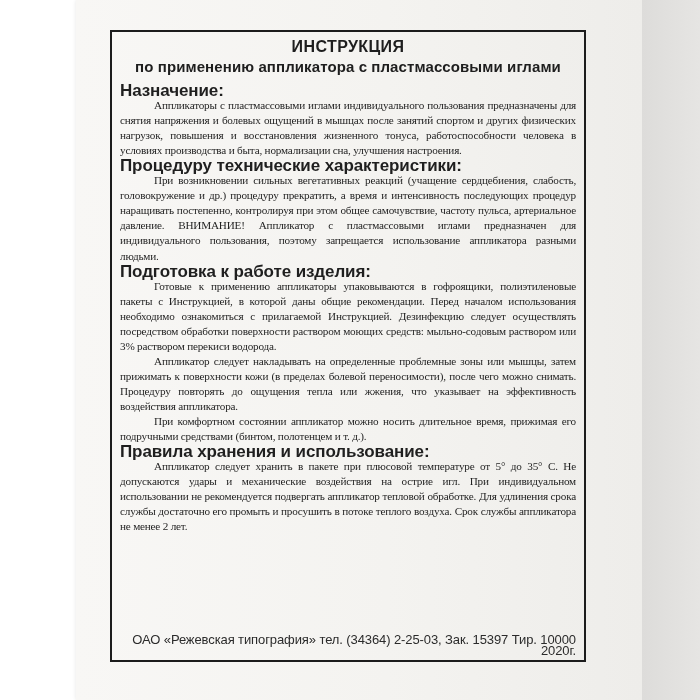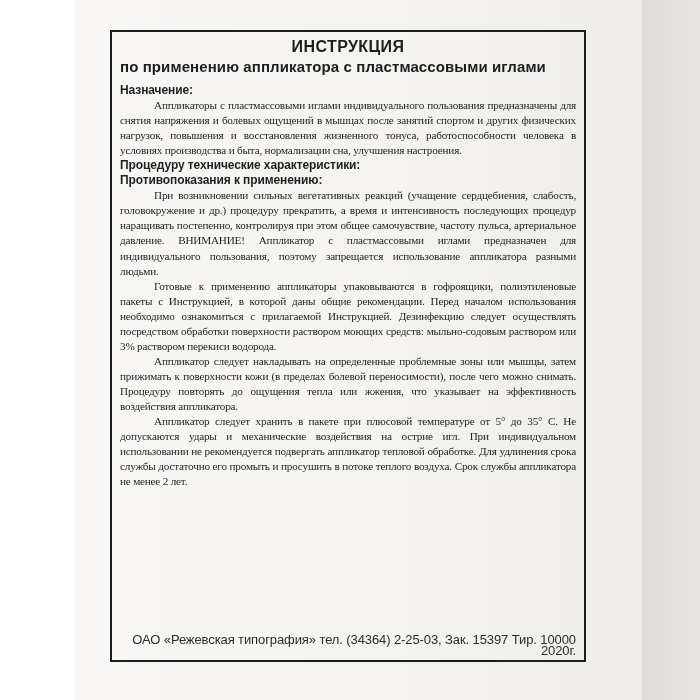--- a/index.html
+++ b/index.html
@@ -59,6 +59,7 @@
     line-height: 18px;
   }
   .doc-subtitle {
+    text-align: center;
     font-weight: bold;
     font-size: 15px;
     letter-spacing: 0.1px;

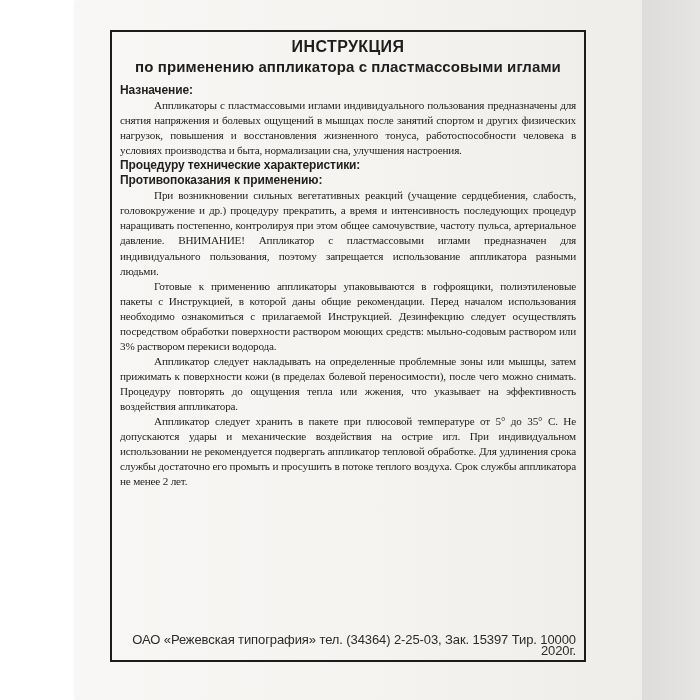--- a/index.html
+++ b/index.html
@@ -77,7 +77,7 @@
   }
   .heading {
     font-weight: bold;
-    font-size: 12px;
+    font-size: 17px;
     letter-spacing: -0.1px;
   }
   .para {

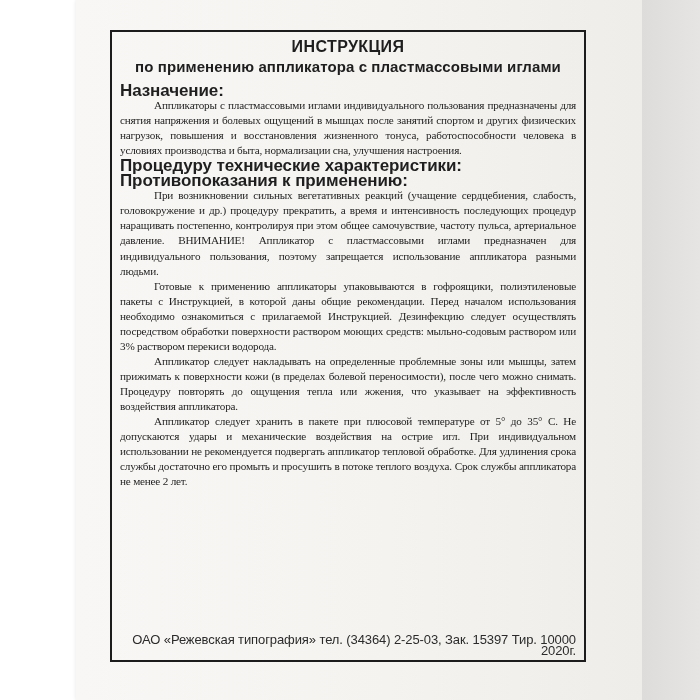--- a/index.html
+++ b/index.html
@@ -110,7 +110,6 @@
         <div class="heading">Назначение:</div>
         <div class="para">Аппликаторы с пластмассовыми иглами индивидуального пользования предназначены для снятия напряжения и болевых ощущений в мышцах после занятий спортом и других физических нагрузок, повышения и восстановления жизненного тонуса, работоспособности человека в условиях производства и быта, нормализации сна, улучшения настроения.</div>
         <div class="heading">Процедуру технические характеристики:</div>
-        <div class="heading">Противопоказания к применению:</div>
         <div class="para">При возникновении сильных вегетативных реакций (учащение сердцебиения, слабость, головокружение и др.) процедуру прекратить, а время и интенсивность последующих процедур наращивать постепенно, контролируя при этом общее самочувствие, частоту пульса, артериальное давление. ВНИМАНИЕ! Аппликатор с пластмассовыми иглами предназначен для индивидуального пользования, поэтому запрещается использование аппликатора разными людьми.</div>
         <div class="para">Готовые к применению аппликаторы упаковываются в гофроящики, полиэтиленовые пакеты с Инструкцией, в которой даны общие рекомендации. Перед началом использования необходимо ознакомиться с прилагаемой Инструкцией. Дезинфекцию следует осуществлять посредством обработки поверхности раствором моющих средств: мыльно-содовым раствором или 3% раствором перекиси водорода.</div>
         <div class="para">Аппликатор следует накладывать на определенные проблемные зоны или мышцы, затем прижимать к поверхности кожи (в пределах болевой переносимости), после чего можно снимать. Процедуру повторять до ощущения тепла или жжения, что указывает на эффективность воздействия аппликатора.</div>

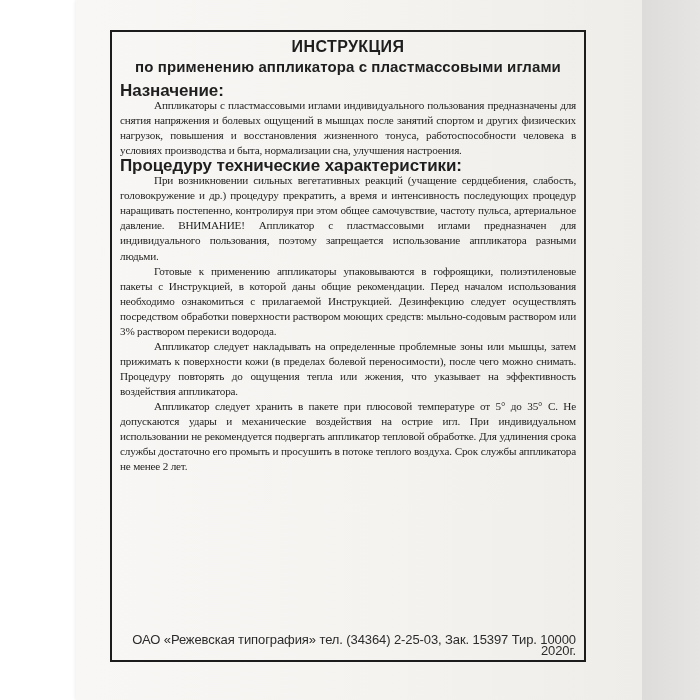--- a/index.html
+++ b/index.html
@@ -111,6 +111,7 @@
         <div class="para">Аппликаторы с пластмассовыми иглами индивидуального пользования предназначены для снятия напряжения и болевых ощущений в мышцах после занятий спортом и других физических нагрузок, повышения и восстановления жизненного тонуса, работоспособности человека в условиях производства и быта, нормализации сна, улучшения настроения.</div>
         <div class="heading">Процедуру технические характеристики:</div>
         <div class="para">При возникновении сильных вегетативных реакций (учащение сердцебиения, слабость, головокружение и др.) процедуру прекратить, а время и интенсивность последующих процедур наращивать постепенно, контролируя при этом общее самочувствие, частоту пульса, артериальное давление. ВНИМАНИЕ! Аппликатор с пластмассовыми иглами предназначен для индивидуального пользования, поэтому запрещается использование аппликатора разными людьми.</div>
+        <div class="heading">Подготовка к работе изделия:</div>
         <div class="para">Готовые к применению аппликаторы упаковываются в гофроящики, полиэтиленовые пакеты с Инструкцией, в которой даны общие рекомендации. Перед началом использования необходимо ознакомиться с прилагаемой Инструкцией. Дезинфекцию следует осуществлять посредством обработки поверхности раствором моющих средств: мыльно-содовым раствором или 3% раствором перекиси водорода.</div>
         <div class="para">Аппликатор следует накладывать на определенные проблемные зоны или мышцы, затем прижимать к поверхности кожи (в пределах болевой переносимости), после чего можно снимать. Процедуру повторять до ощущения тепла или жжения, что указывает на эффективность воздействия аппликатора.</div>
         <div class="para">Аппликатор следует хранить в пакете при плюсовой температуре от 5° до 35° С. Не допускаются удары и механические воздействия на острие игл. При индивидуальном использовании не рекомендуется подвергать аппликатор тепловой обработке. Для удлинения срока службы достаточно его промыть и просушить в потоке теплого воздуха. Срок службы аппликатора не менее 2 лет.</div>

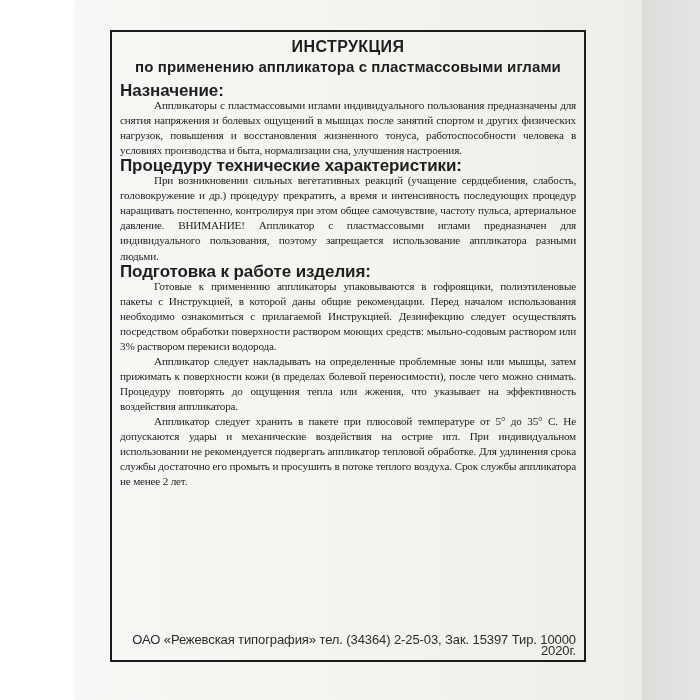--- a/index.html
+++ b/index.html
@@ -114,6 +114,7 @@
         <div class="heading">Подготовка к работе изделия:</div>
         <div class="para">Готовые к применению аппликаторы упаковываются в гофроящики, полиэтиленовые пакеты с Инструкцией, в которой даны общие рекомендации. Перед началом использования необходимо ознакомиться с прилагаемой Инструкцией. Дезинфекцию следует осуществлять посредством обработки поверхности раствором моющих средств: мыльно-содовым раствором или 3% раствором перекиси водорода.</div>
         <div class="para">Аппликатор следует накладывать на определенные проблемные зоны или мышцы, затем прижимать к поверхности кожи (в пределах болевой переносимости), после чего можно снимать. Процедуру повторять до ощущения тепла или жжения, что указывает на эффективность воздействия аппликатора.</div>
+        <div class="para">При комфортном состоянии аппликатор можно носить длительное время, прижимая его подручными средствами (бинтом, полотенцем и т. д.).</div>
         <div class="para">Аппликатор следует хранить в пакете при плюсовой температуре от 5° до 35° С. Не допускаются удары и механические воздействия на острие игл. При индивидуальном использовании не рекомендуется подвергать аппликатор тепловой обработке. Для удлинения срока службы достаточно его промыть и просушить в потоке теплого воздуха. Срок службы аппликатора не менее 2 лет.</div>
       </div>
 

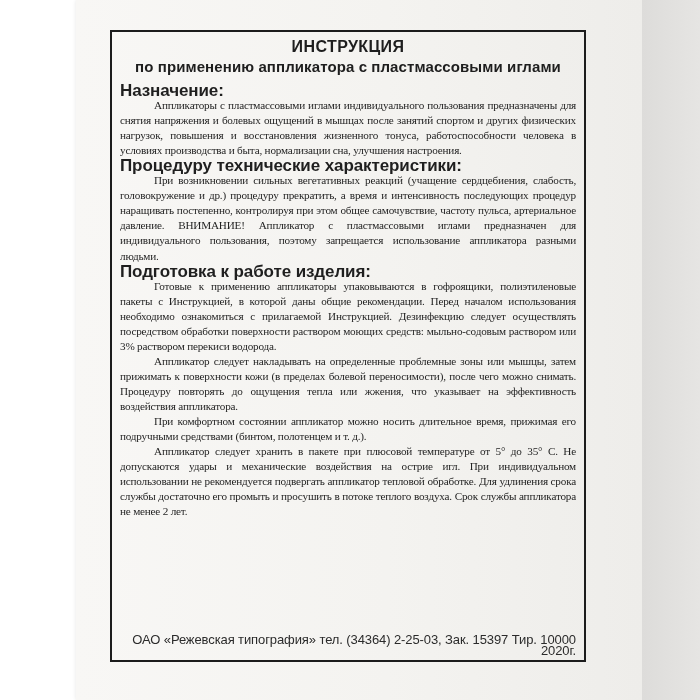--- a/index.html
+++ b/index.html
@@ -115,6 +115,7 @@
         <div class="para">Готовые к применению аппликаторы упаковываются в гофроящики, полиэтиленовые пакеты с Инструкцией, в которой даны общие рекомендации. Перед началом использования необходимо ознакомиться с прилагаемой Инструкцией. Дезинфекцию следует осуществлять посредством обработки поверхности раствором моющих средств: мыльно-содовым раствором или 3% раствором перекиси водорода.</div>
         <div class="para">Аппликатор следует накладывать на определенные проблемные зоны или мышцы, затем прижимать к поверхности кожи (в пределах болевой переносимости), после чего можно снимать. Процедуру повторять до ощущения тепла или жжения, что указывает на эффективность воздействия аппликатора.</div>
         <div class="para">При комфортном состоянии аппликатор можно носить длительное время, прижимая его подручными средствами (бинтом, полотенцем и т. д.).</div>
+        <div class="heading">Правила хранения и использование:</div>
         <div class="para">Аппликатор следует хранить в пакете при плюсовой температуре от 5° до 35° С. Не допускаются удары и механические воздействия на острие игл. При индивидуальном использовании не рекомендуется подвергать аппликатор тепловой обработке. Для удлинения срока службы достаточно его промыть и просушить в потоке теплого воздуха. Срок службы аппликатора не менее 2 лет.</div>
       </div>
 

